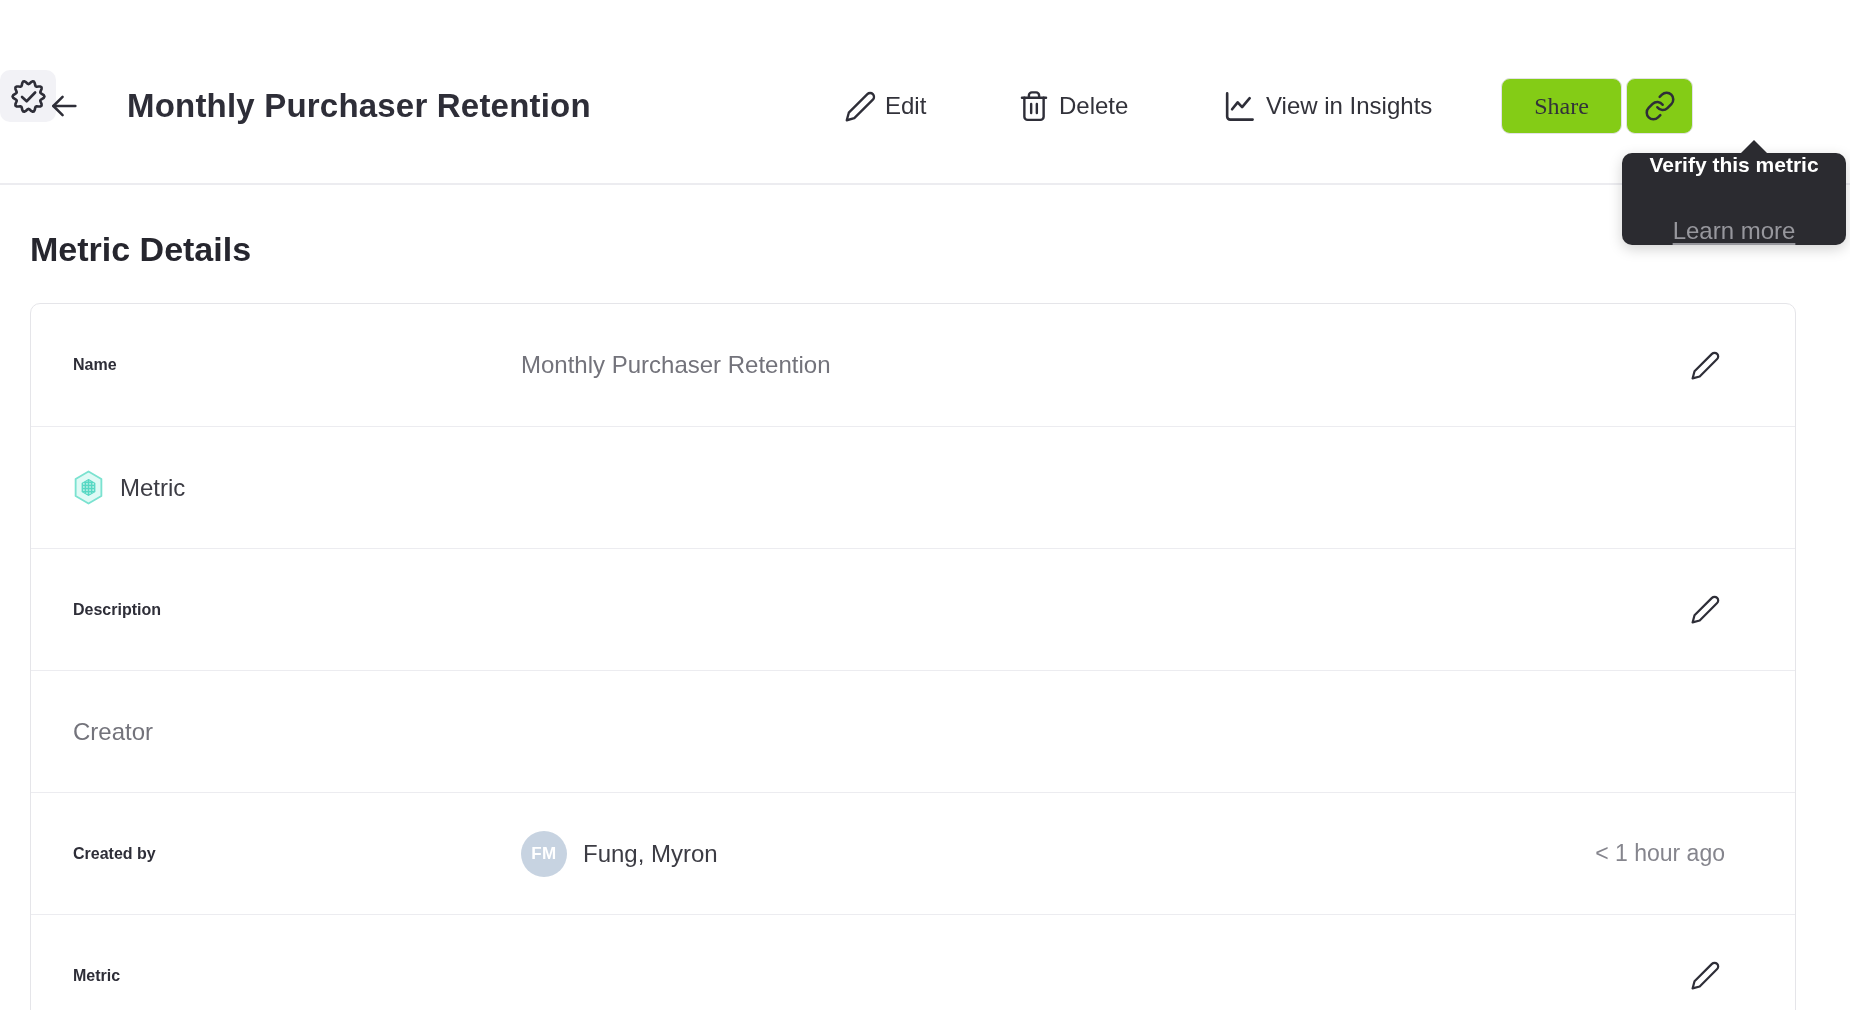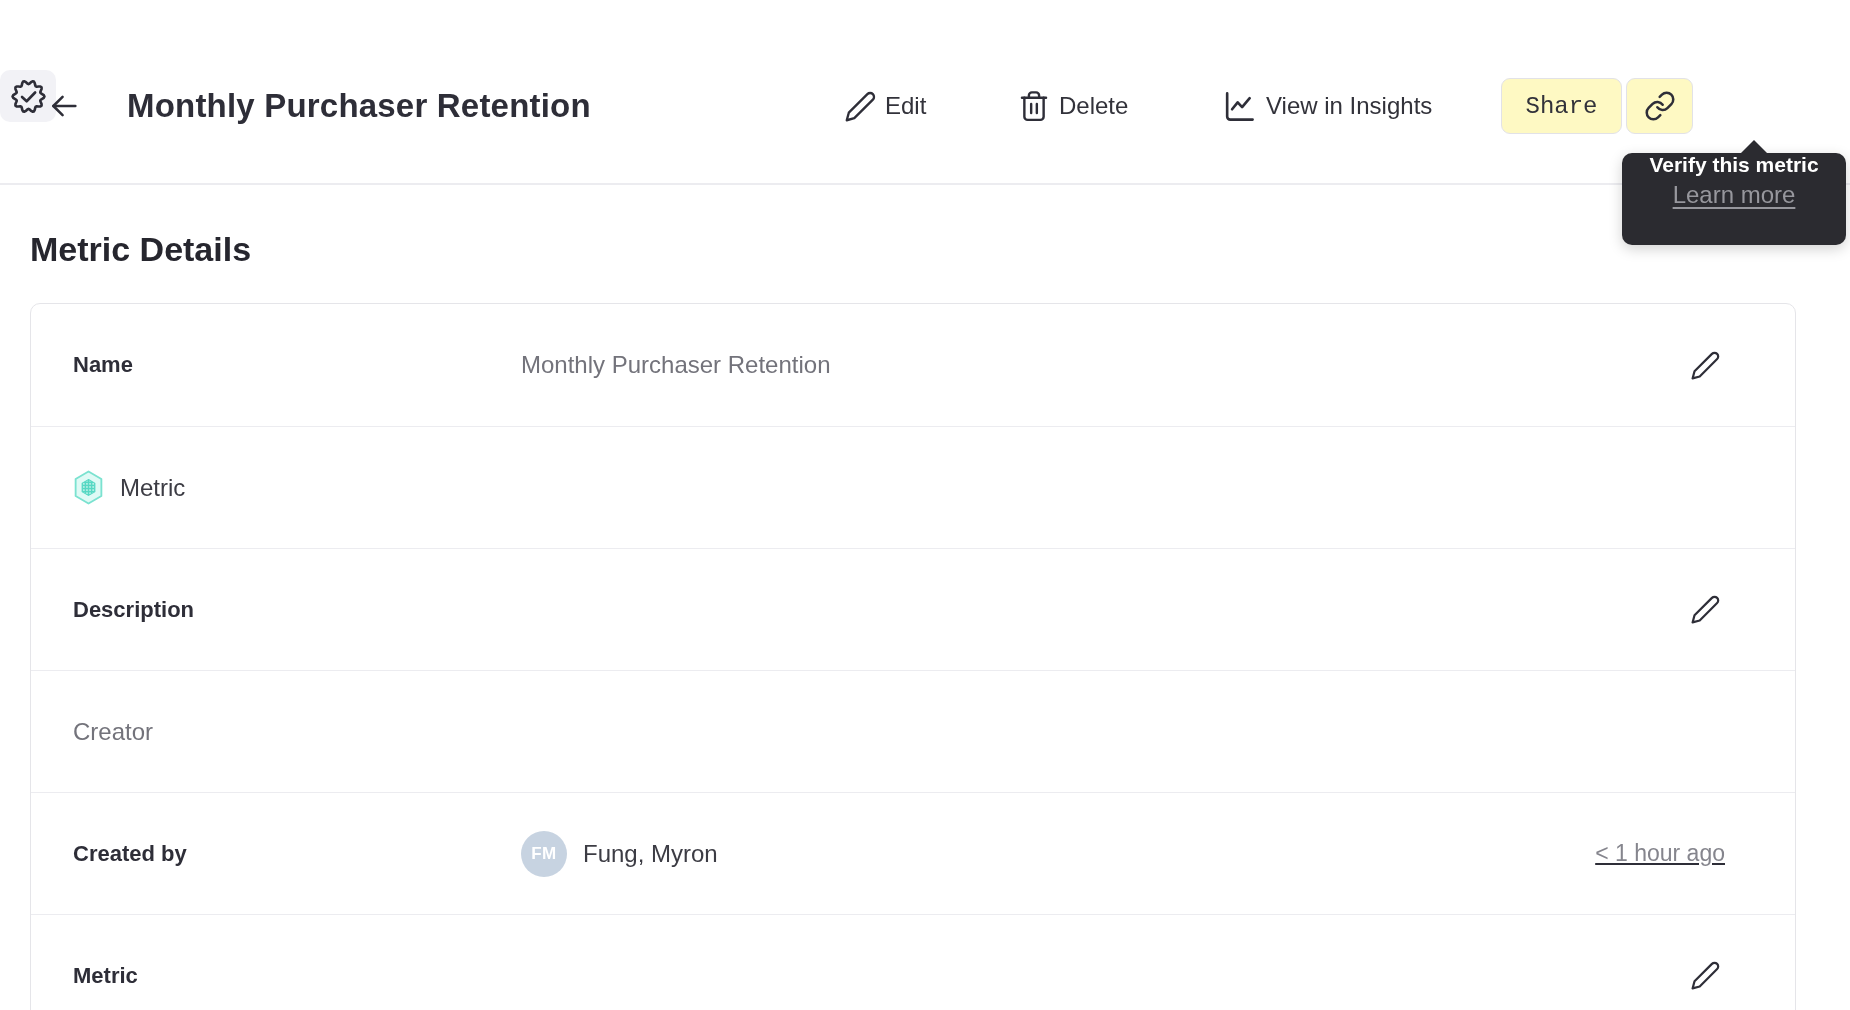--- a/index.html
+++ b/index.html
@@ -35,9 +35,9 @@
   .tool-edit{left:844px;}
   .tool-delete{left:1017px;}
   .tool-insights{left:1221px;justify-content:space-between;}
-  .btn{position:absolute;top:8px;height:56px;background:#fef9c3;border:1.5px solid var(--btn-border);
+  .btn{position:absolute;top:8px;height:56px;background:#84cc16;border:1.5px solid var(--btn-border);
     border-radius:9px;display:flex;align-items:center;justify-content:center;cursor:pointer;
-    font-family:Liberation Mono, monospace;font-size:24px;font-weight:500;color:#32323a;}
+    font-family:Liberation Serif, serif;font-size:24px;font-weight:500;color:#32323a;}
   .btn-share{left:1501px;width:121px;}
   .btn-link{left:1626px;width:67px;}
   .btn-badge{left:1719px;top:10px;width:56px;height:52px;background:var(--badge-btn-bg);

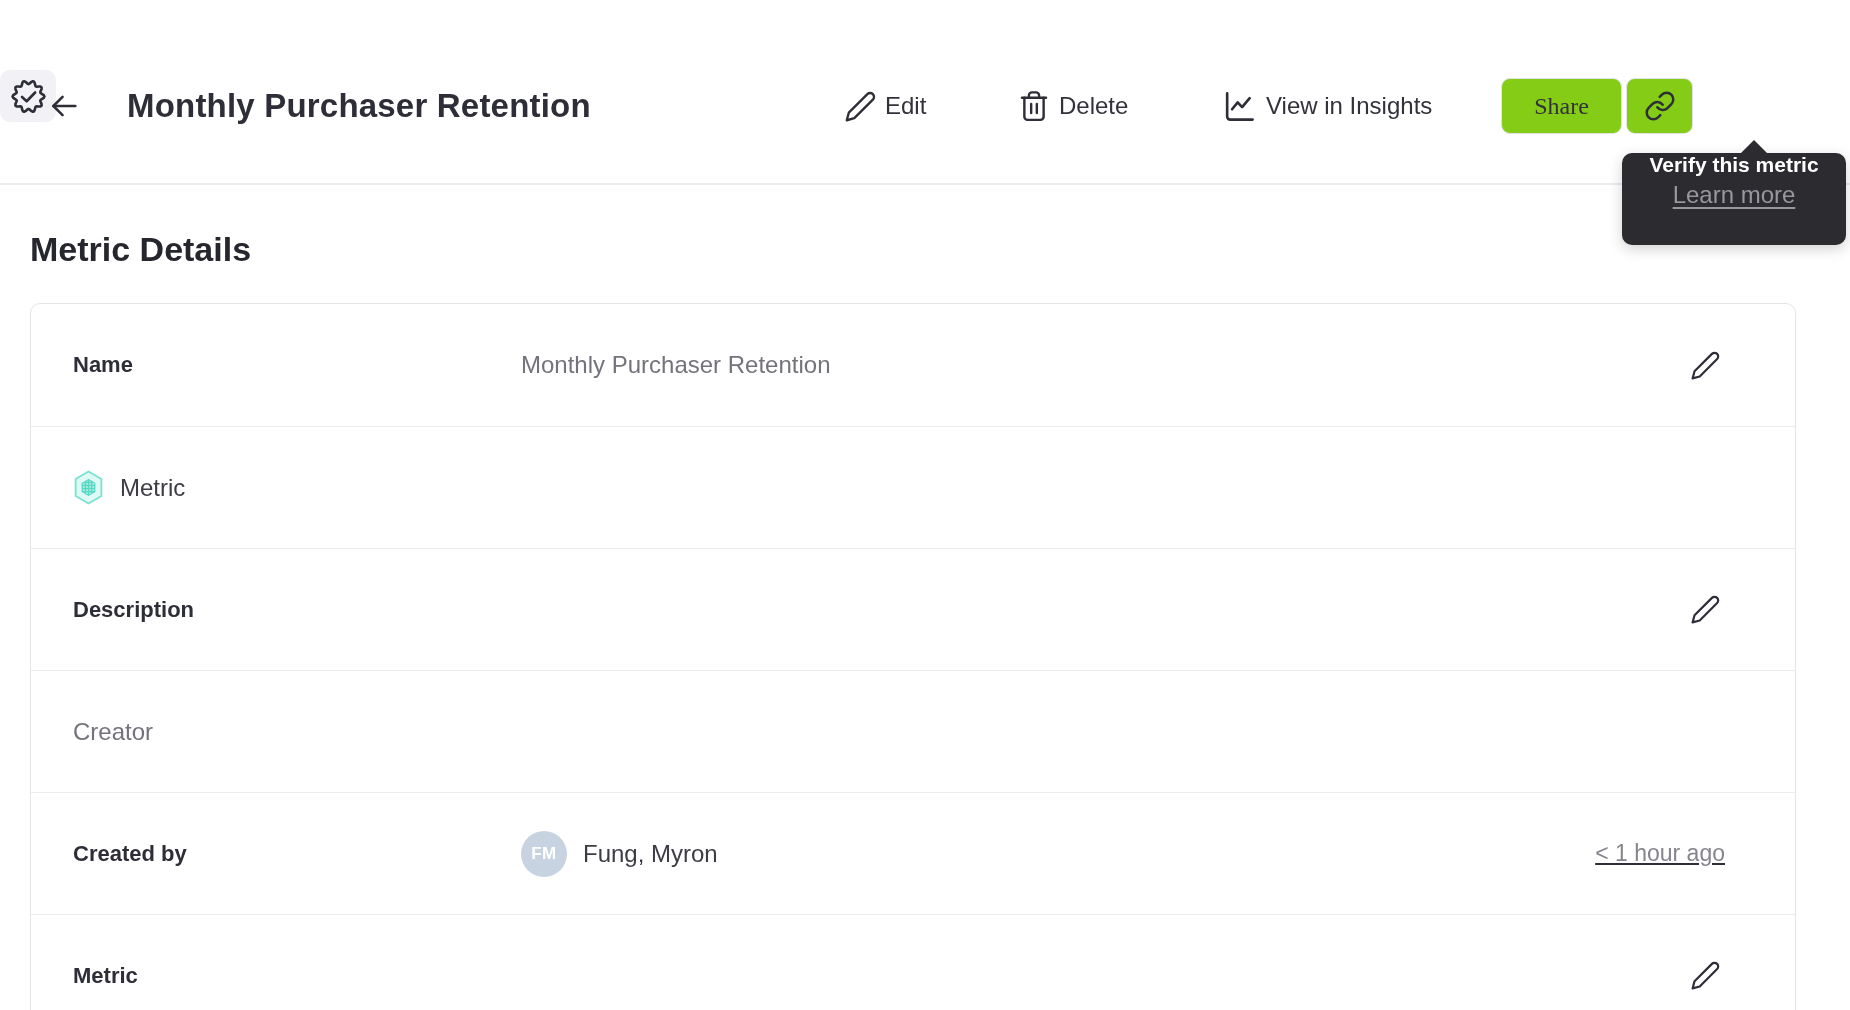--- a/index.html
+++ b/index.html
@@ -48,7 +48,7 @@
   
   .tooltip{position:absolute;left:1622px;top:153px;width:224px;height:92px;background:var(--tooltip-bg);
     border-radius:10px;z-index:10;display:flex;flex-direction:column;align-items:center;
-    justify-content:flex-start;gap:4px;box-shadow:0 4px 14px rgba(0,0,0,.18);}
+    justify-content:space-between;gap:4px;box-shadow:0 4px 14px rgba(0,0,0,.18);}
   .tooltip-arrow{position:absolute;left:118px;top:-13px;width:0;height:0;
     border-left:14px solid transparent;border-right:14px solid transparent;
     border-bottom:14px solid var(--tooltip-bg);}

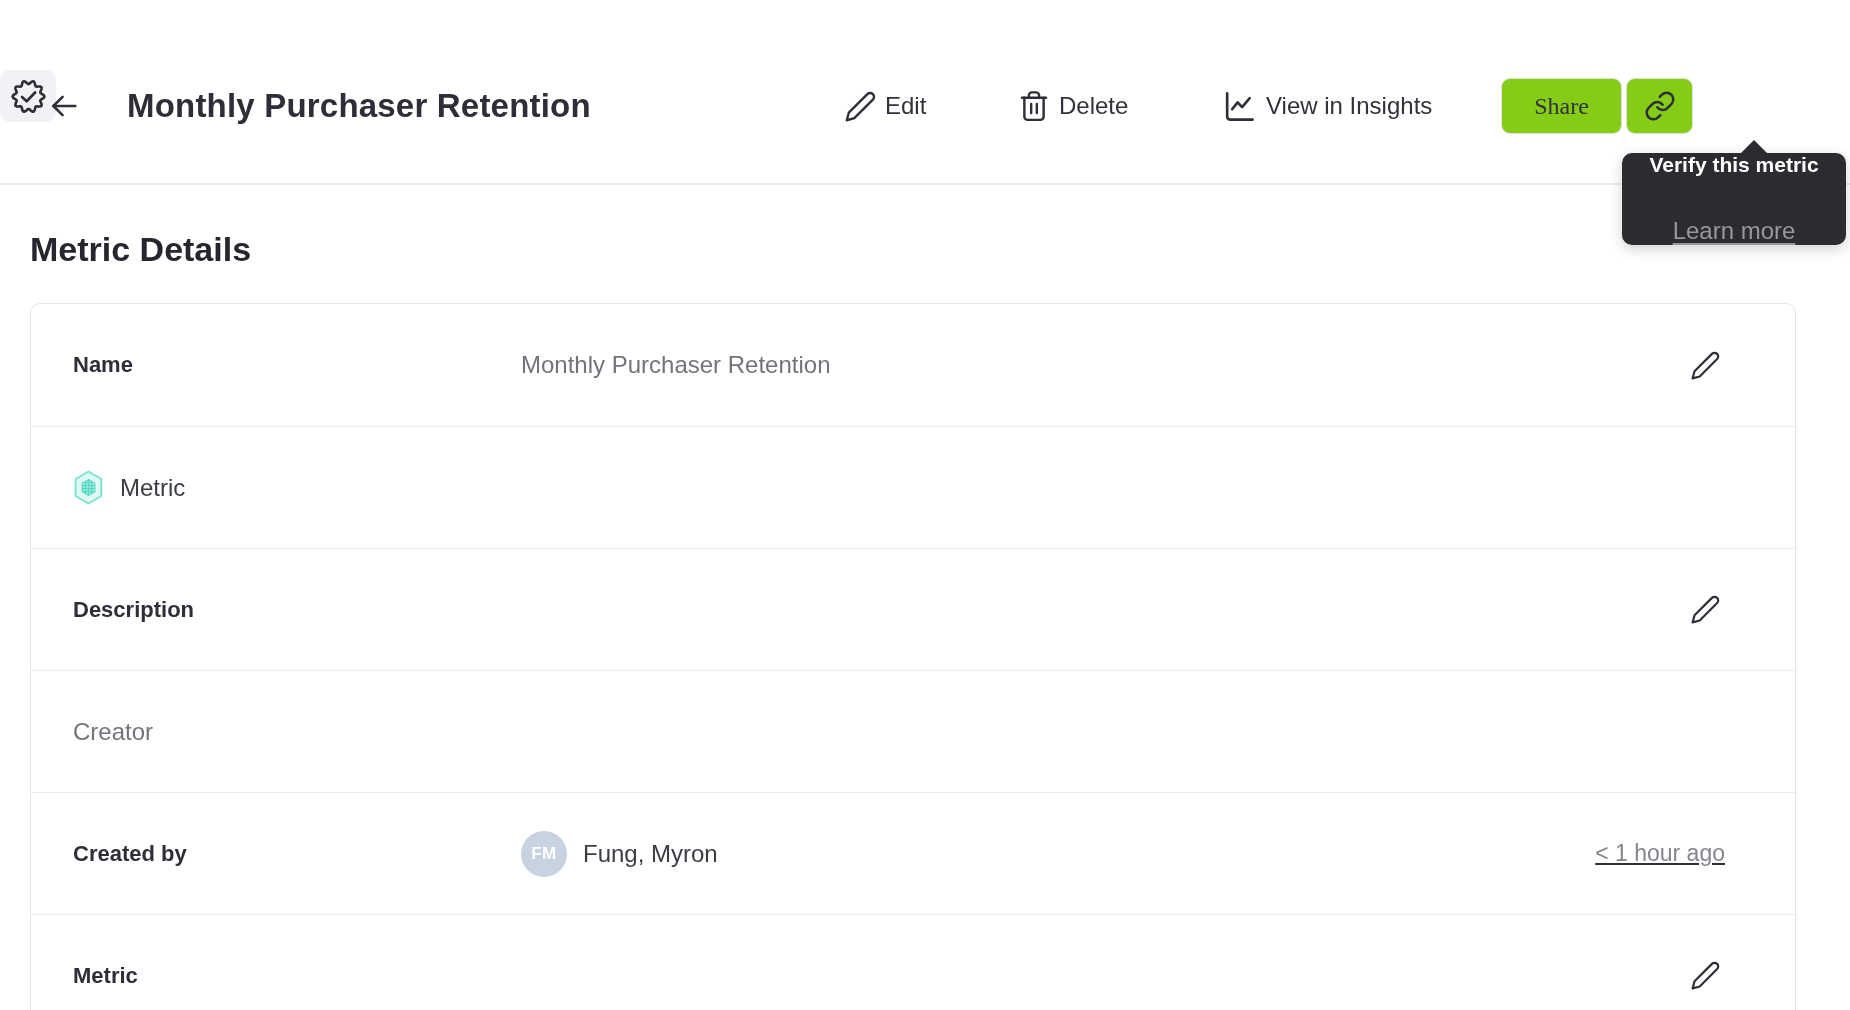--- a/index.html
+++ b/index.html
@@ -65,7 +65,7 @@
   .row{height:122px;display:grid;grid-template-columns:448px 1fr auto;align-items:center;
     padding:0 70px 0 42px;}
   .row + .row{border-top:1.5px solid var(--line);}
-  .row-label{font-size:22px;font-weight:700;color:var(--ink);}
+  .row-label{font-size:16px;font-weight:700;color:var(--ink);}
   .row-value{display:flex;align-items:center;gap:16px;font-size:24px;}
   .val-gray{color:var(--gray-val);}
   .val-dark{color:var(--ink-soft);}

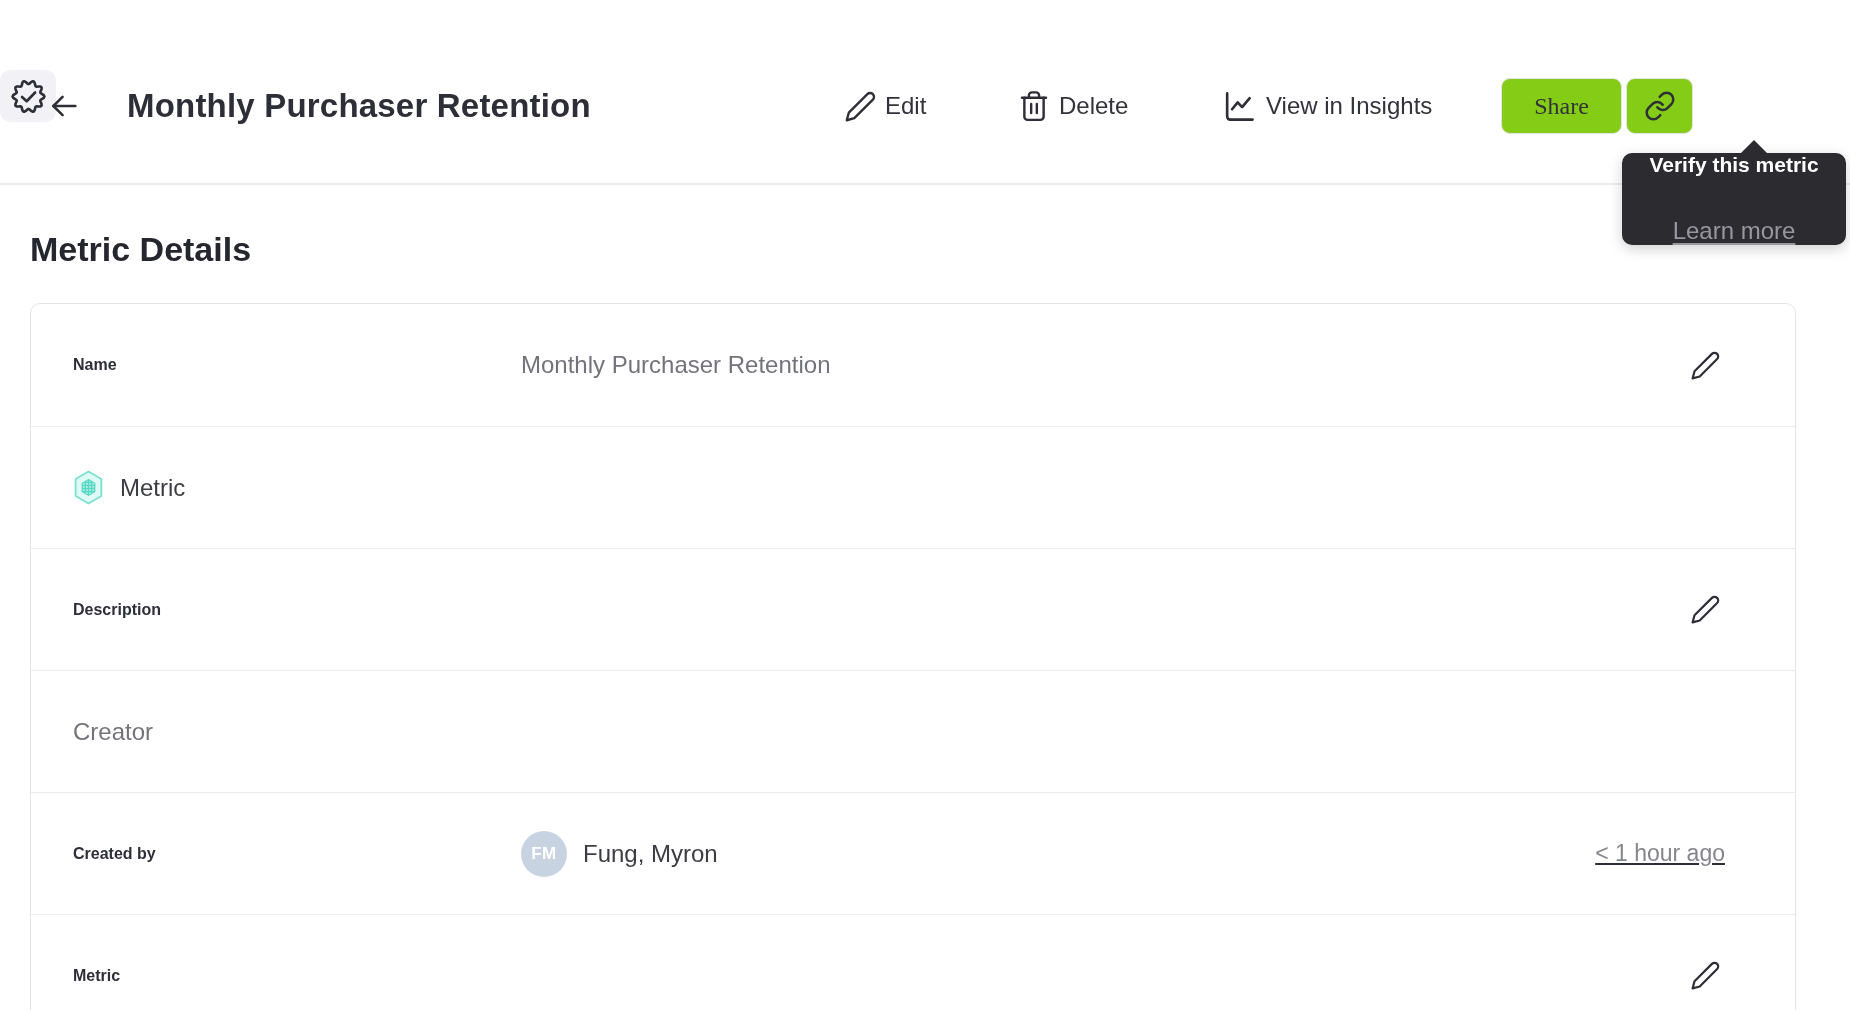--- a/index.html
+++ b/index.html
@@ -69,7 +69,7 @@
   .row-value{display:flex;align-items:center;gap:16px;font-size:24px;}
   .val-gray{color:var(--gray-val);}
   .val-dark{color:var(--ink-soft);}
-  .row-action{display:flex;align-items:center;text-decoration:underline;}
+  .row-action{display:flex;align-items:center;}
   .icon-btn{width:40px;height:40px;display:flex;align-items:center;justify-content:center;
     background:none;border:none;cursor:pointer;}
   .avatar{width:46px;height:46px;border-radius:50%;background:var(--avatar-bg);display:flex;

